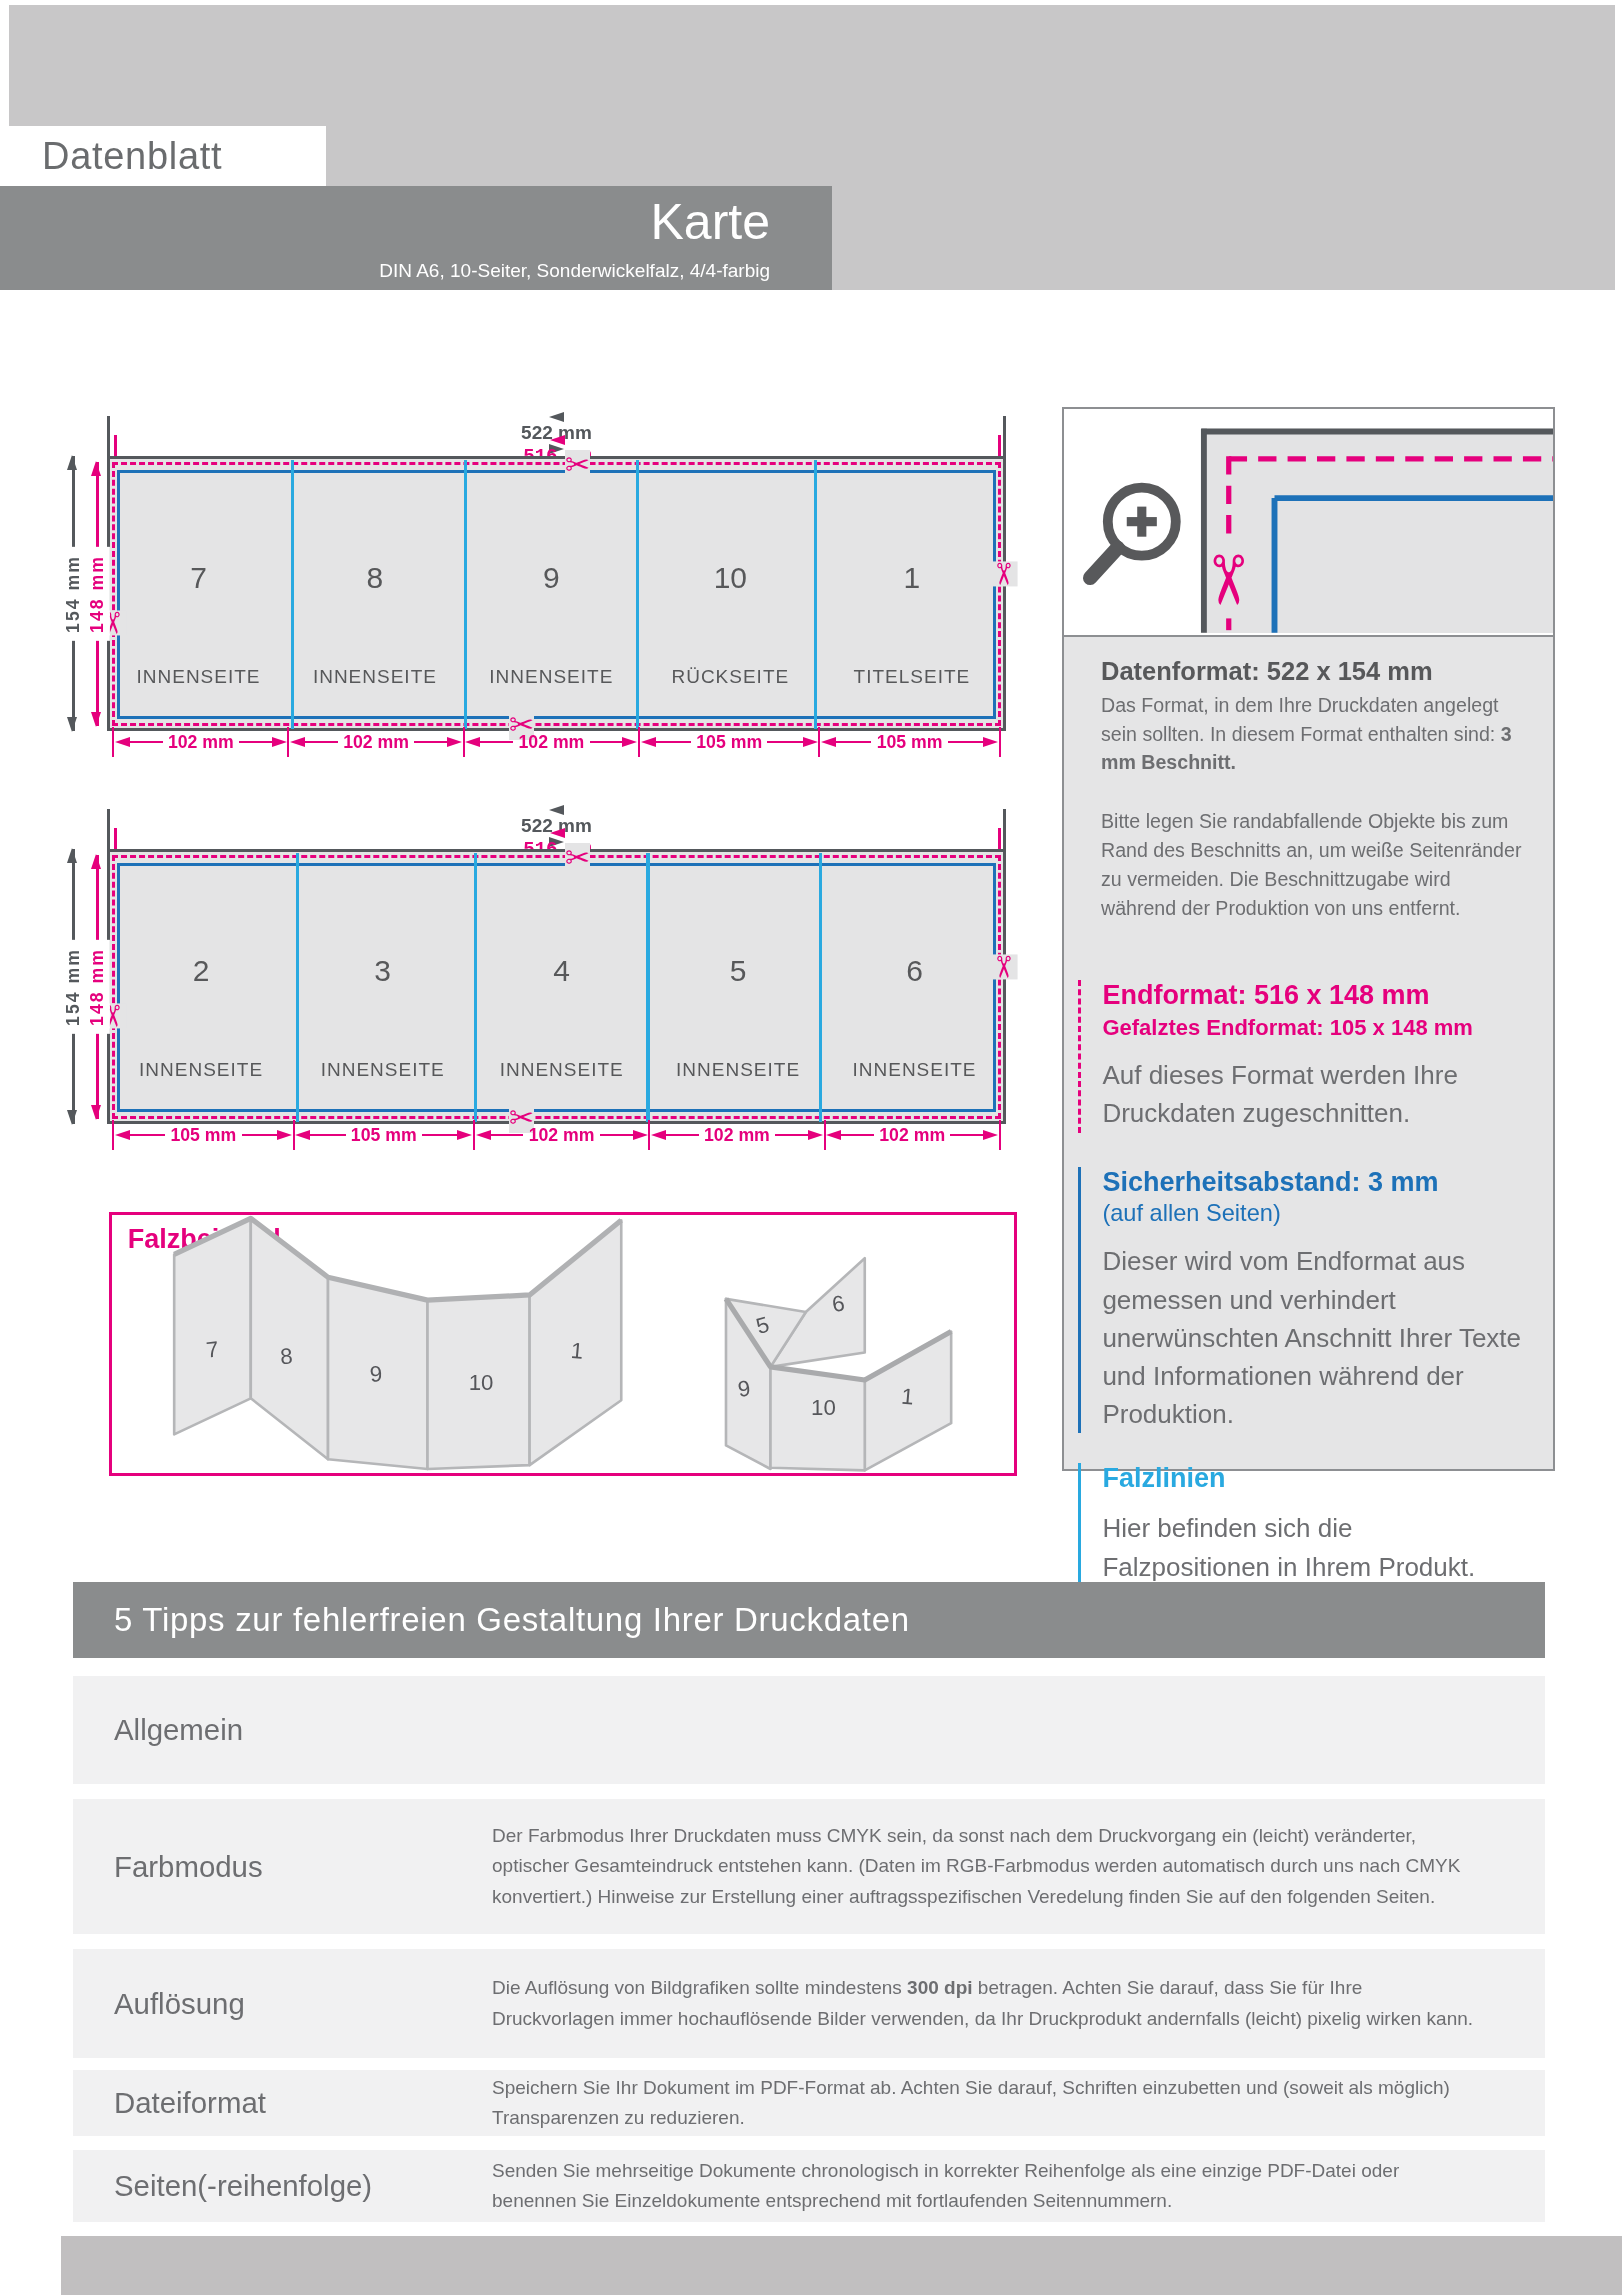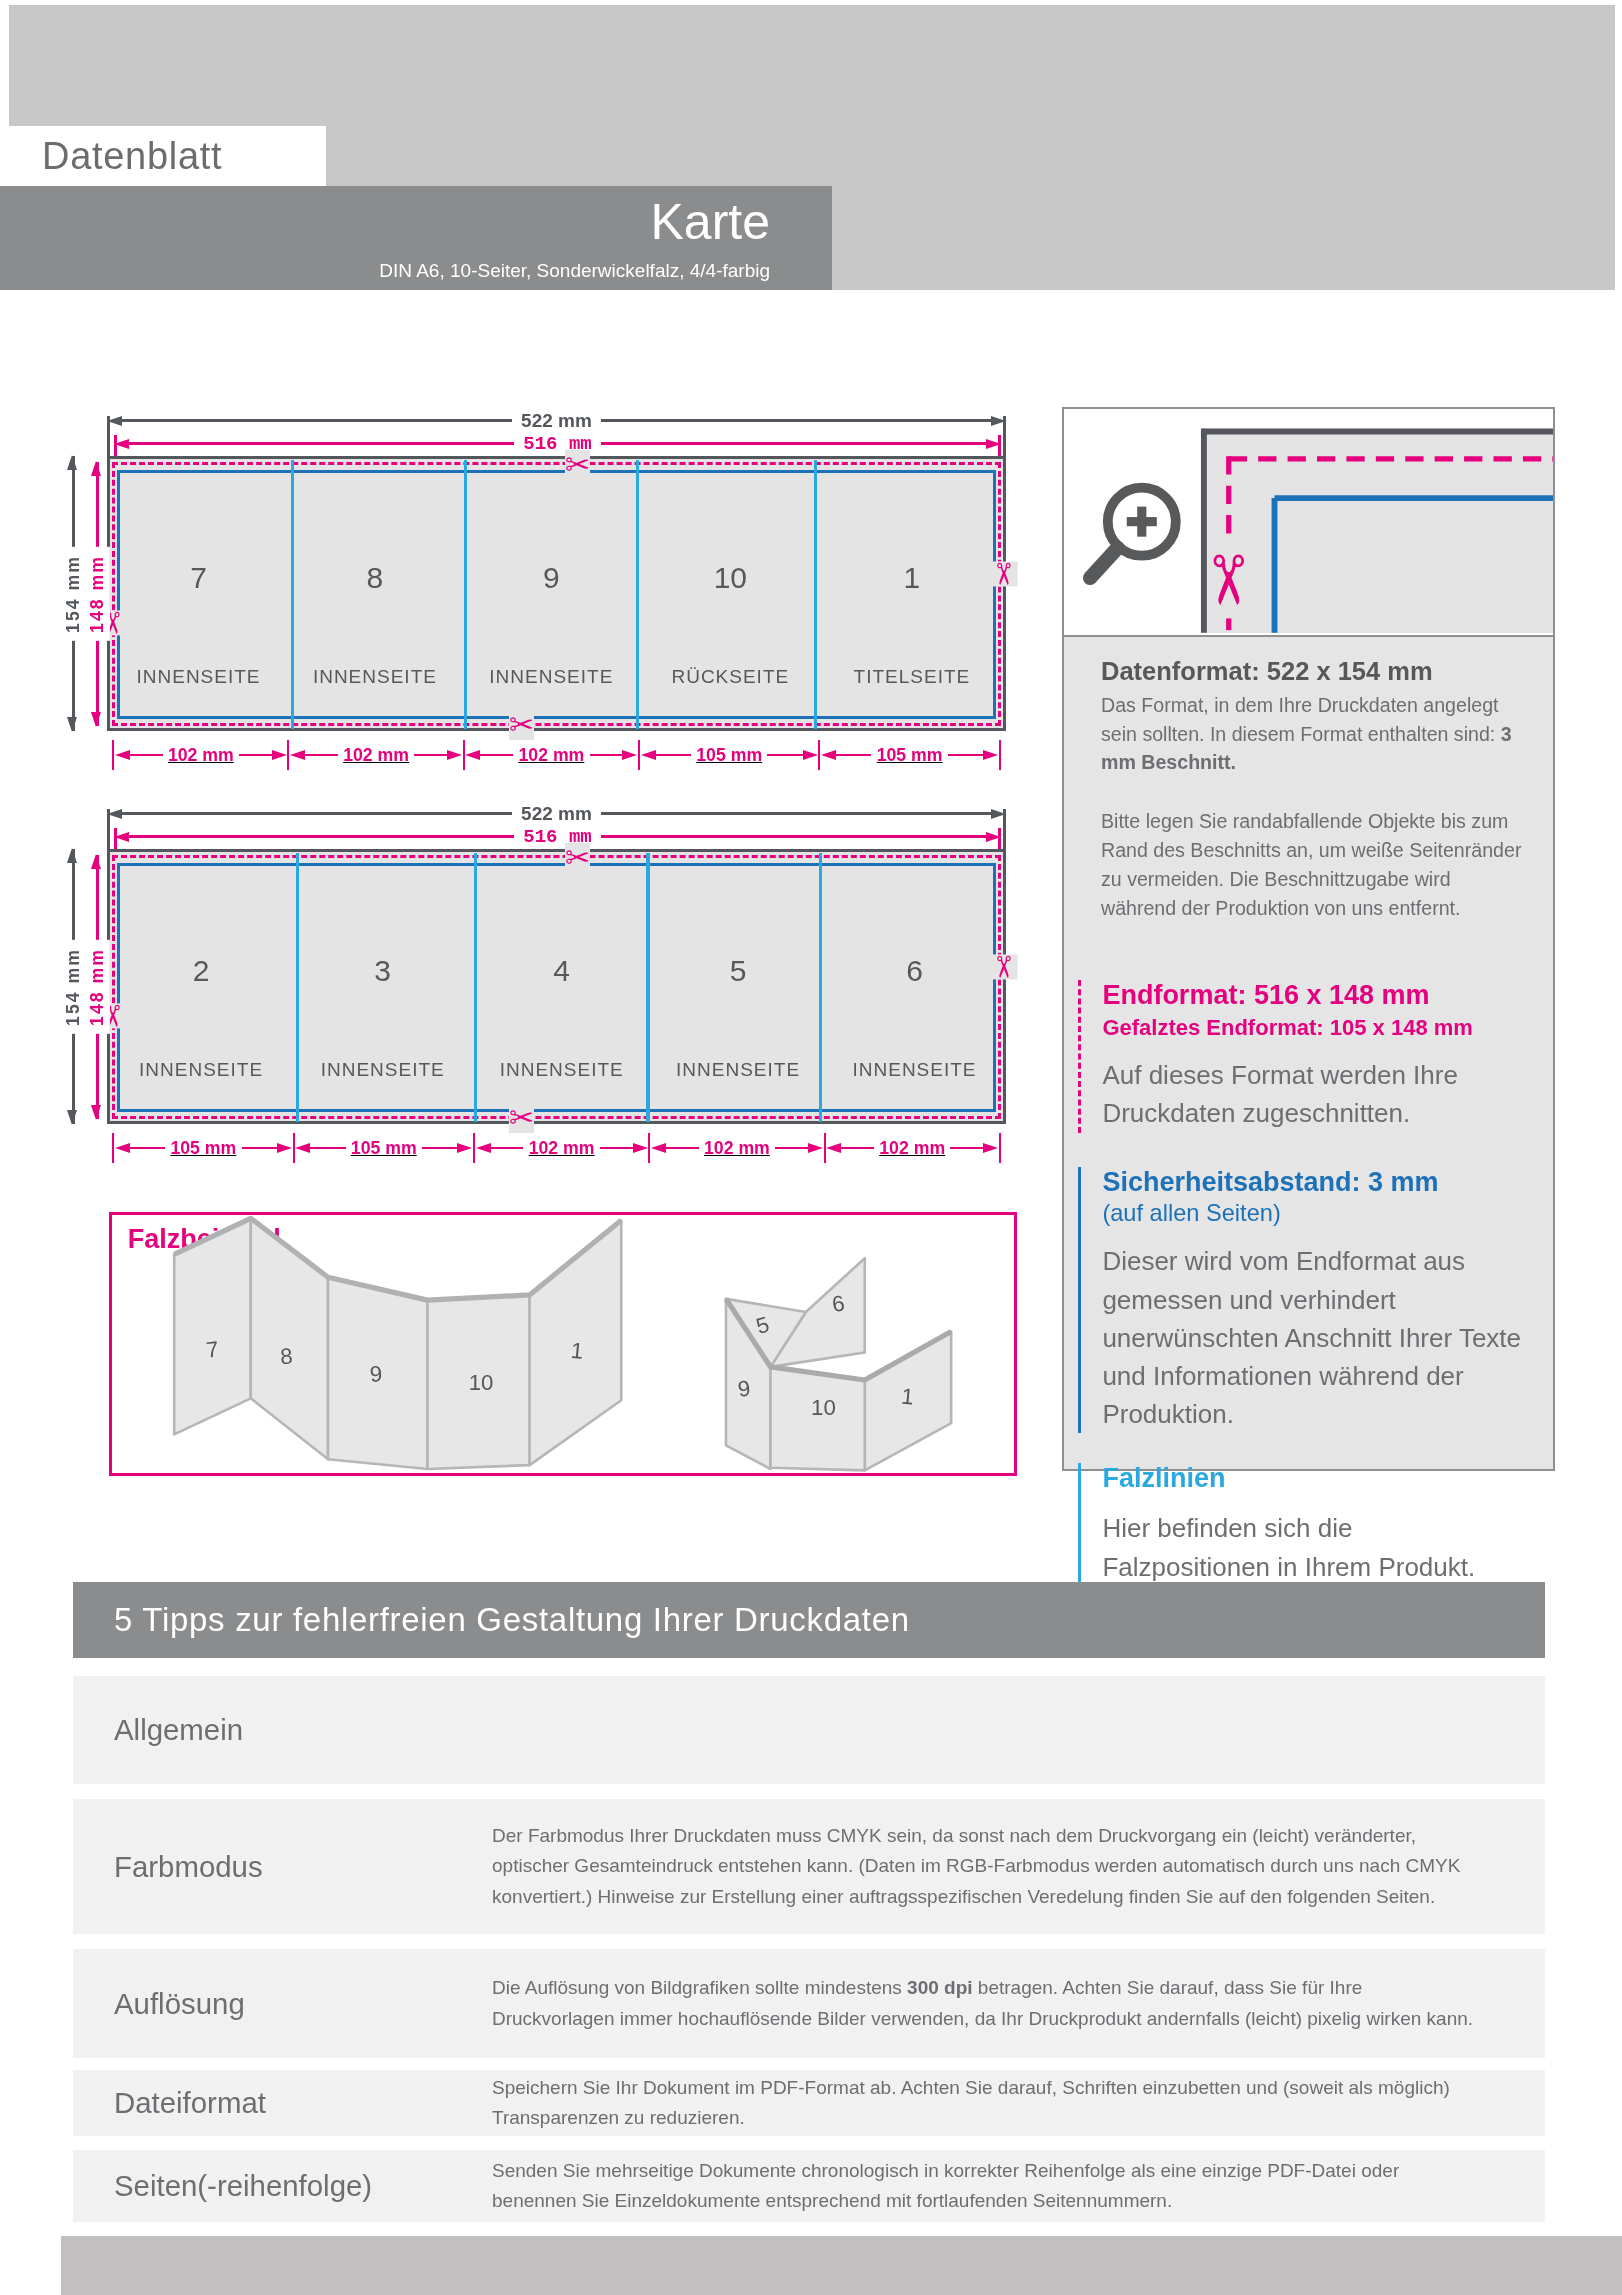--- a/index.html
+++ b/index.html
@@ -18,7 +18,7 @@
 
   
   .diagram{position:absolute;left:107px;width:899px;height:380px;}
-  .dimrow{position:absolute;display:flex;align-items:center;height:17px;}
+  .dimrow{position:absolute;display:flex;align-items:center;height:17px;flex-direction:column;}
   .dimrow .ln{flex:1;height:2.6px;}
   .dimrow .dlab{padding:0 9.2px;font-size:19px;font-weight:600;white-space:nowrap;}
   .dim-gray .ln{background:#54585c;} .dim-gray .dlab{color:#54585c;}

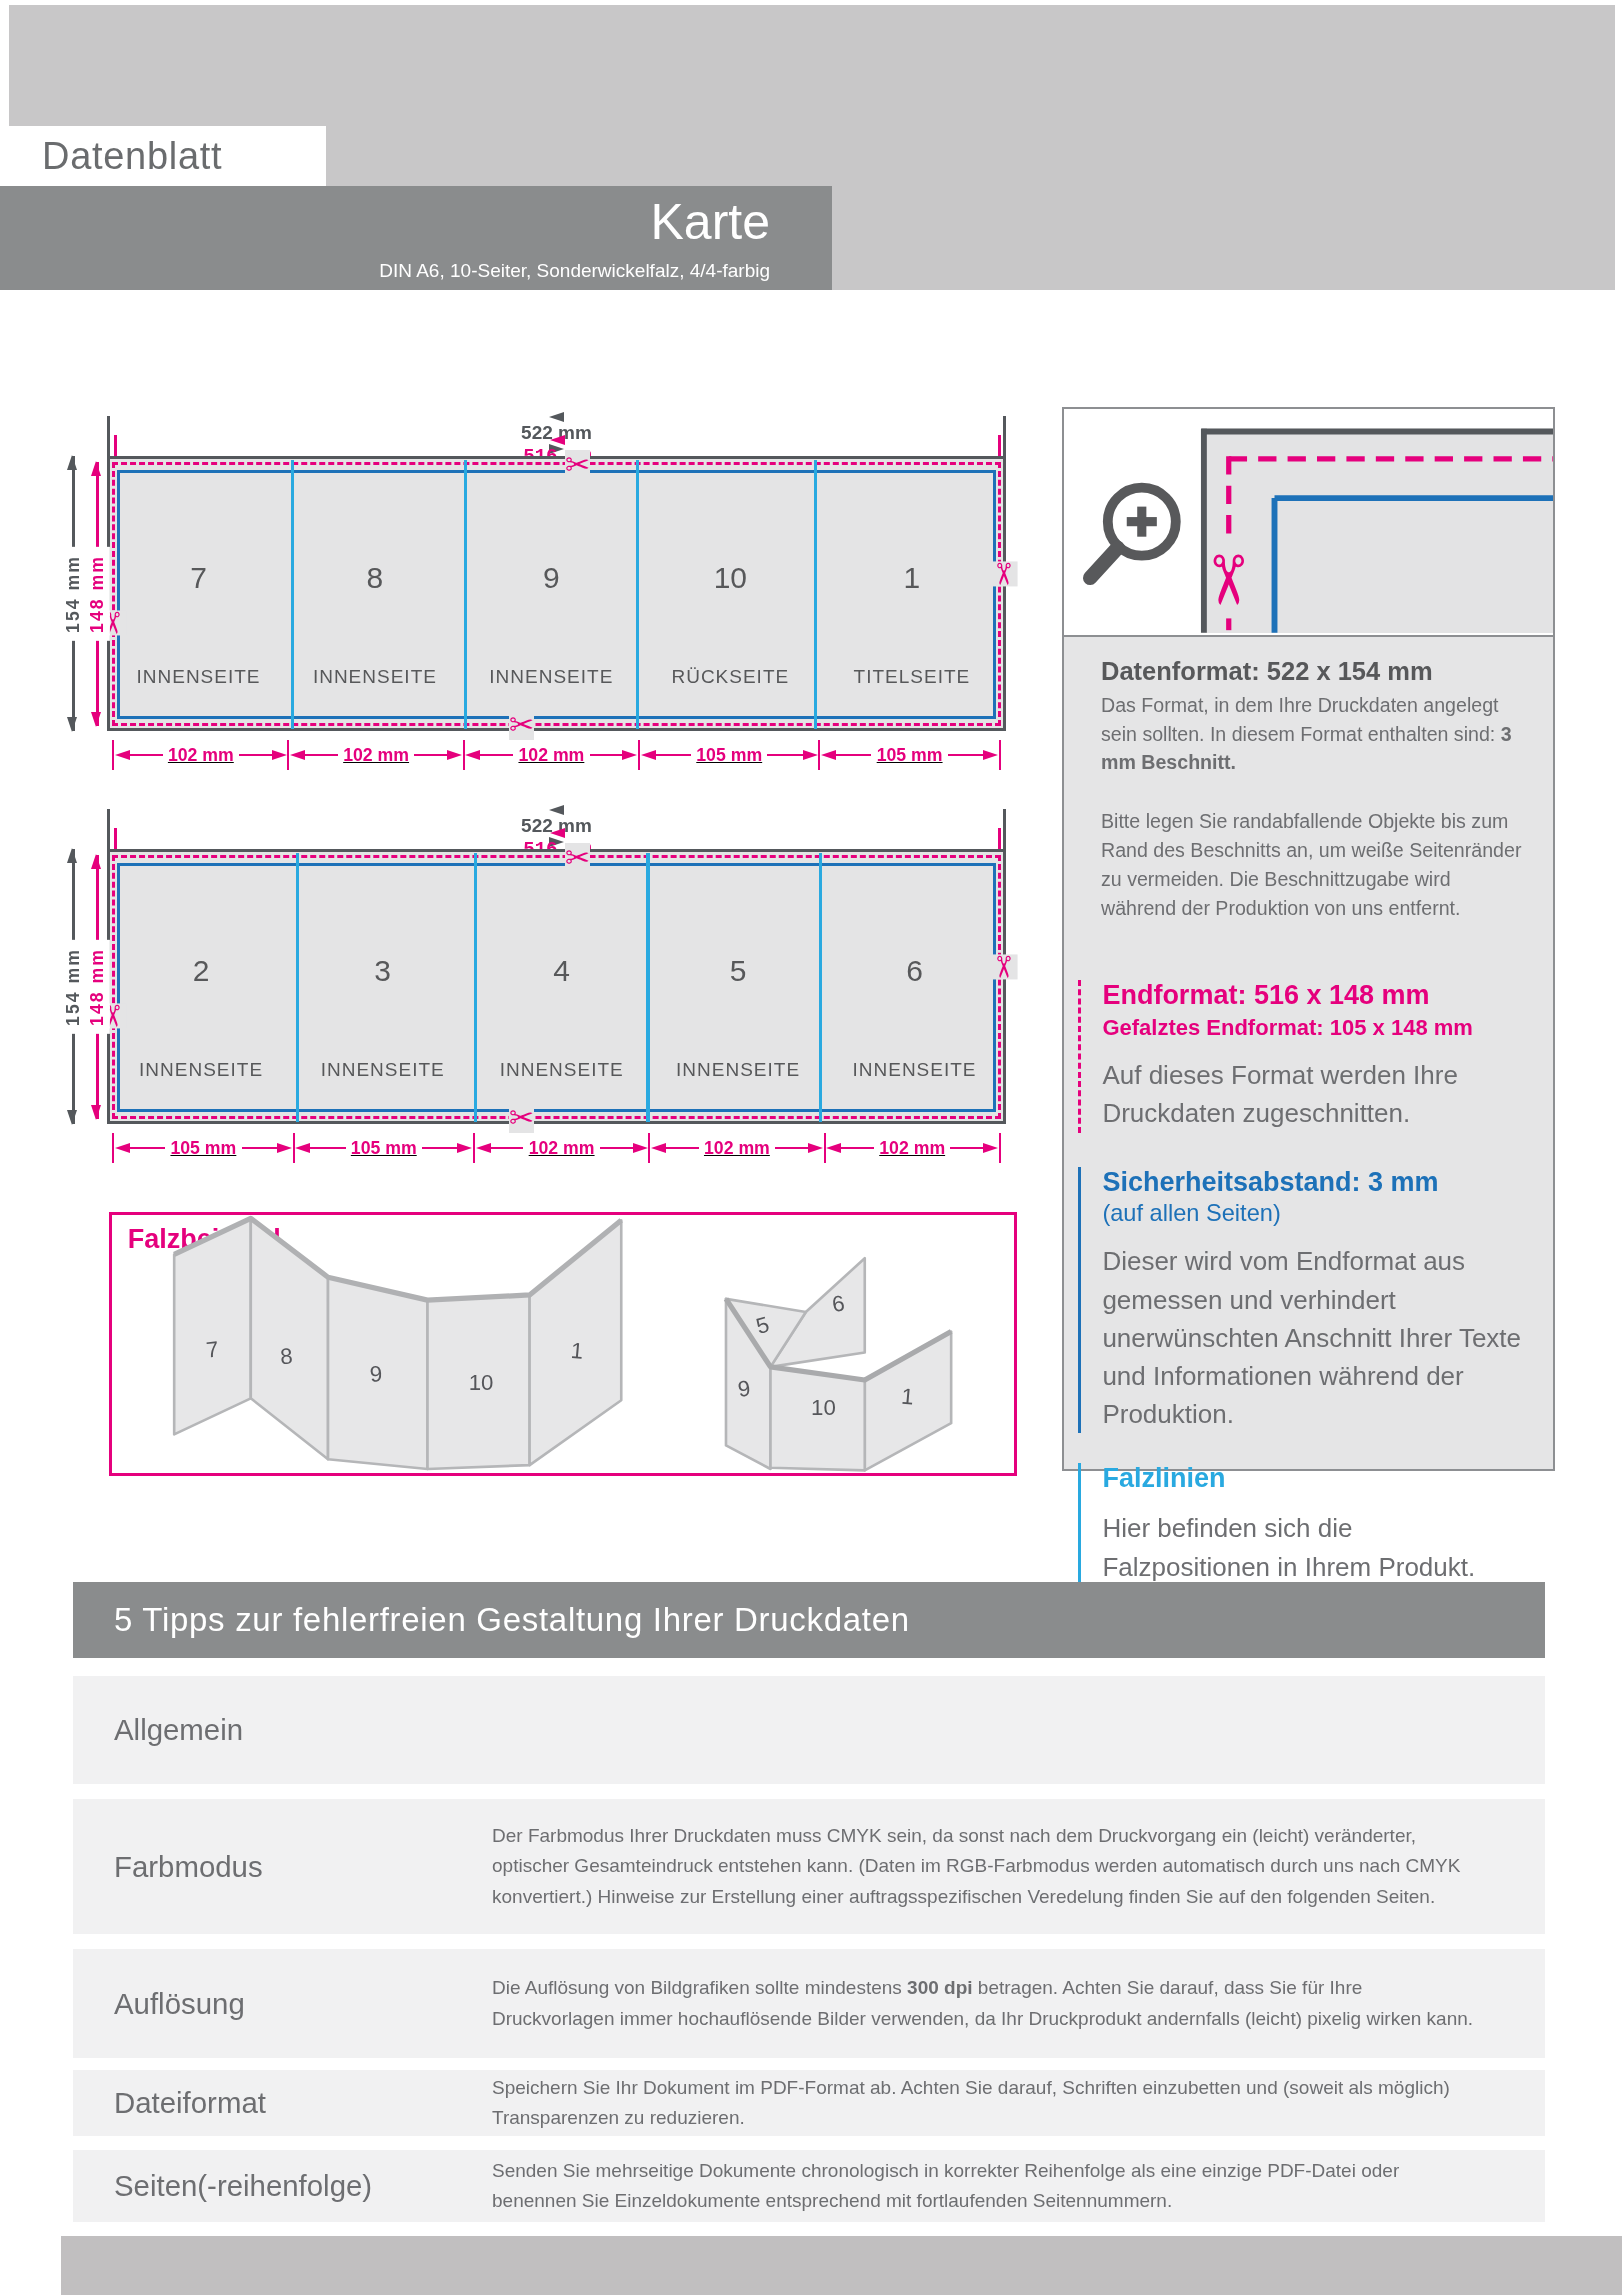--- a/index.html
+++ b/index.html
@@ -62,7 +62,7 @@
     background:#fff;padding:2.6px 7.9px;font-size:17.7px;font-weight:600;letter-spacing:2px;white-space:nowrap;}
   .vdim.gray .vlab{color:#54585c;} .vdim.mag .vlab{color:#e5007d;}
 
-  .botdims{position:absolute;top:328px;left:5.2px;right:5.2px;height:30px;display:flex;text-decoration:underline;}
+  .botdims{position:absolute;top:315px;left:5.2px;right:5.2px;height:30px;display:flex;}
   .dim{flex:1 1 0;display:flex;align-items:center;border-left:2.6px solid #e5007d;}
   .dim:last-child{border-right:2.6px solid #e5007d;}
   .dim .ln{flex:1;height:2.6px;background:#e5007d;}

